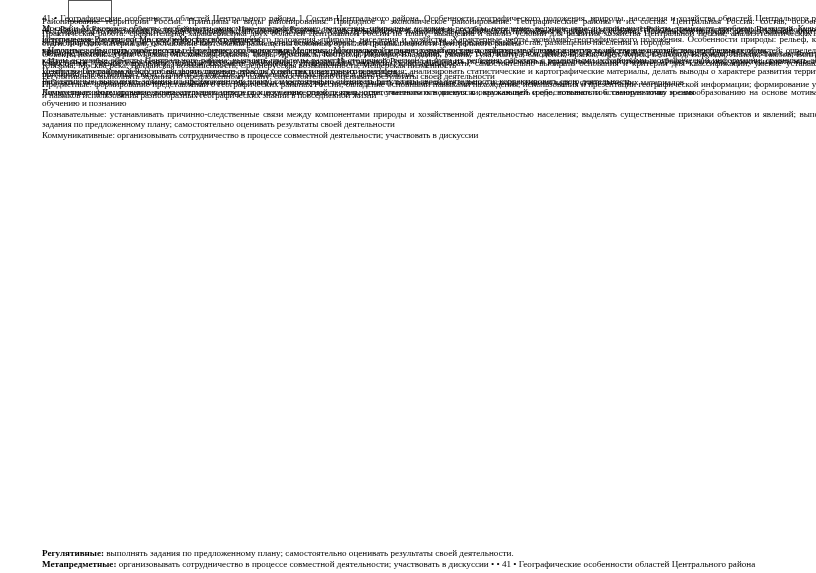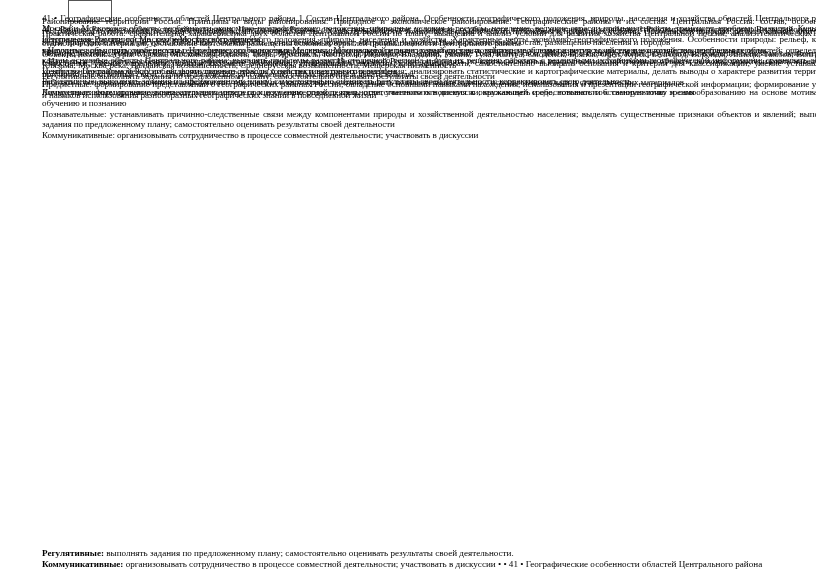--- a/index.html
+++ b/index.html
@@ -100,7 +100,7 @@
 
   <div class="tail">
     <p><span class="bi">Регулятивные:</span><span> выполнять задания по предложенному плану; самостоятельно оценивать результаты своей деятельности.</span></p>
-    <p><span class="bi">Коммуникативные:</span><span> организовывать сотрудничество в процессе совместной деятельности; участвовать в дискуссии • • 41 • Географические особенности областей Центрального района</span></p>
+    <p><span class="bi">Метапредметные:</span><span> организовывать сотрудничество в процессе совместной деятельности; участвовать в дискуссии • • 41 • Географические особенности областей Центрального района</span></p>
   </div>
 
 </div>

